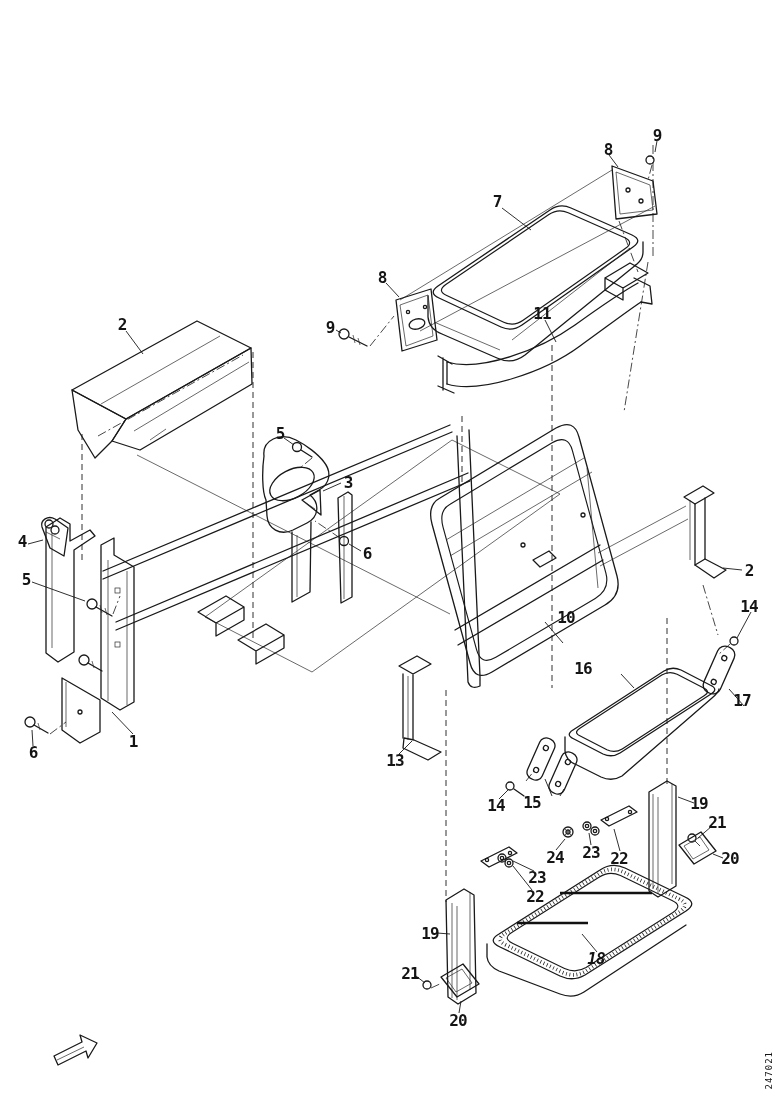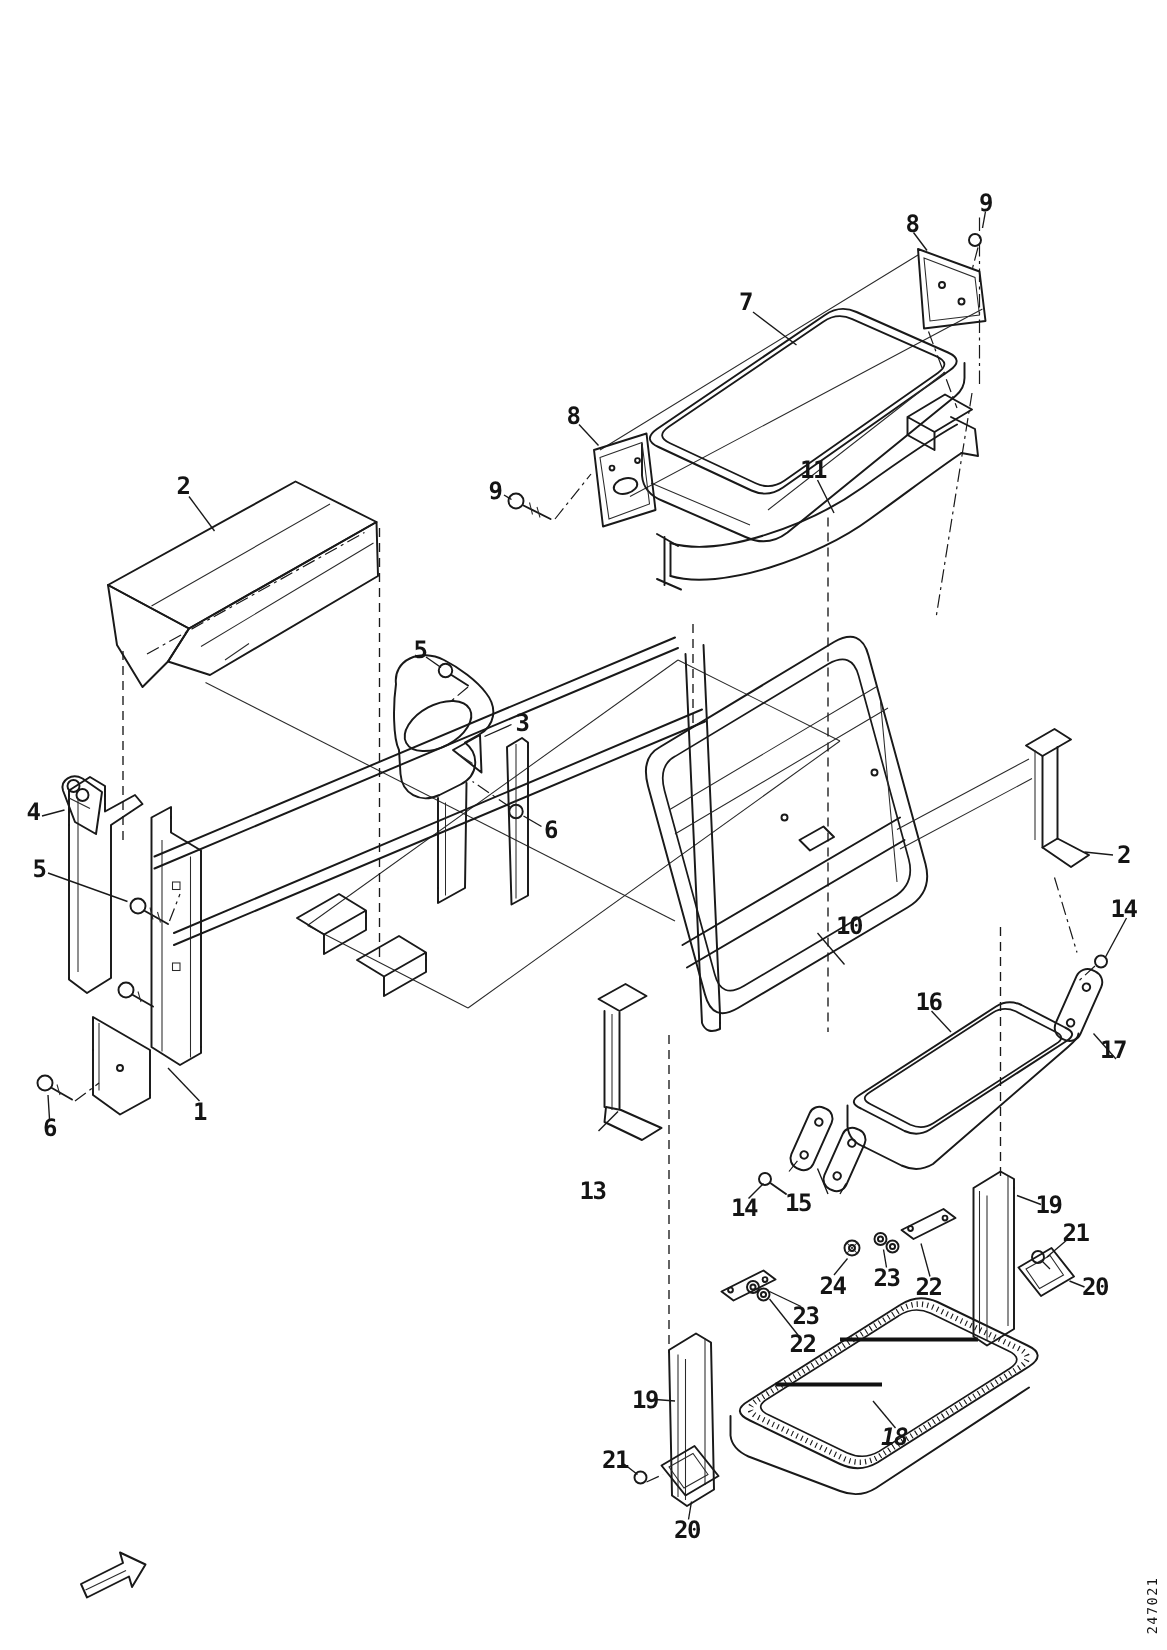--- a/index.html
+++ b/index.html
@@ -319,7 +319,7 @@
       <span class="callout" style="left: 749px; top: 606px;">14</span>
       <span class="callout" style="left: 496px; top: 805px;">14</span>
       <span class="callout" style="left: 532px; top: 802px;">15</span>
-      <span class="callout" style="left: 619px; top: 668px;">16</span>
+      <span class="callout" style="left: 583px; top: 668px;">16</span>
       <span class="callout" style="left: 742px; top: 700px;">17</span>
       <span class="callout" style="left: 596px; top: 958px; font-style: italic;">18</span>
       <span class="callout" style="left: 699px; top: 803px;">19</span>

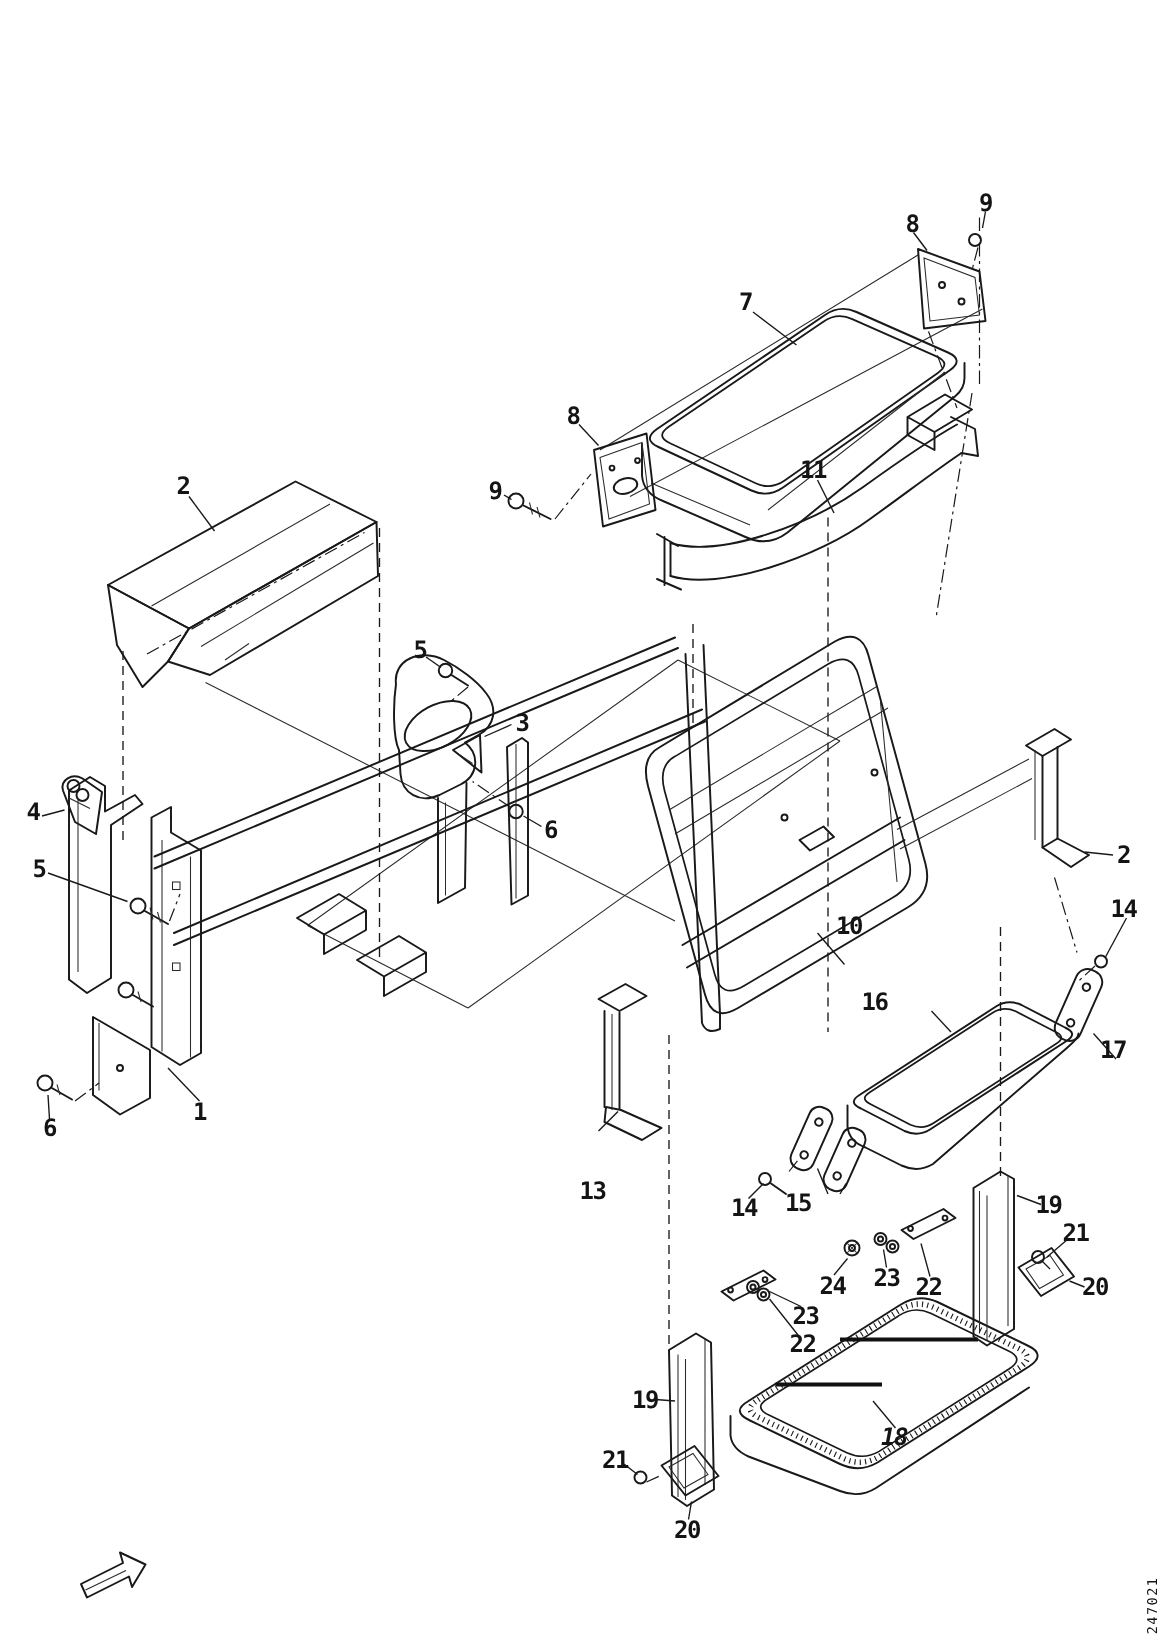--- a/index.html
+++ b/index.html
@@ -315,7 +315,7 @@
       <span class="callout" style="left: 566px; top: 617px;">10</span>
       <span class="callout" style="left: 542px; top: 313px;">11</span>
       <span class="callout" style="left: 749px; top: 570px;">2</span>
-      <span class="callout" style="left: 395px; top: 760px; margin-top: 34px;">13</span>
+      <span class="callout" style="left: 395px; top: 760px;">13</span>
       <span class="callout" style="left: 749px; top: 606px;">14</span>
       <span class="callout" style="left: 496px; top: 805px;">14</span>
       <span class="callout" style="left: 532px; top: 802px;">15</span>

